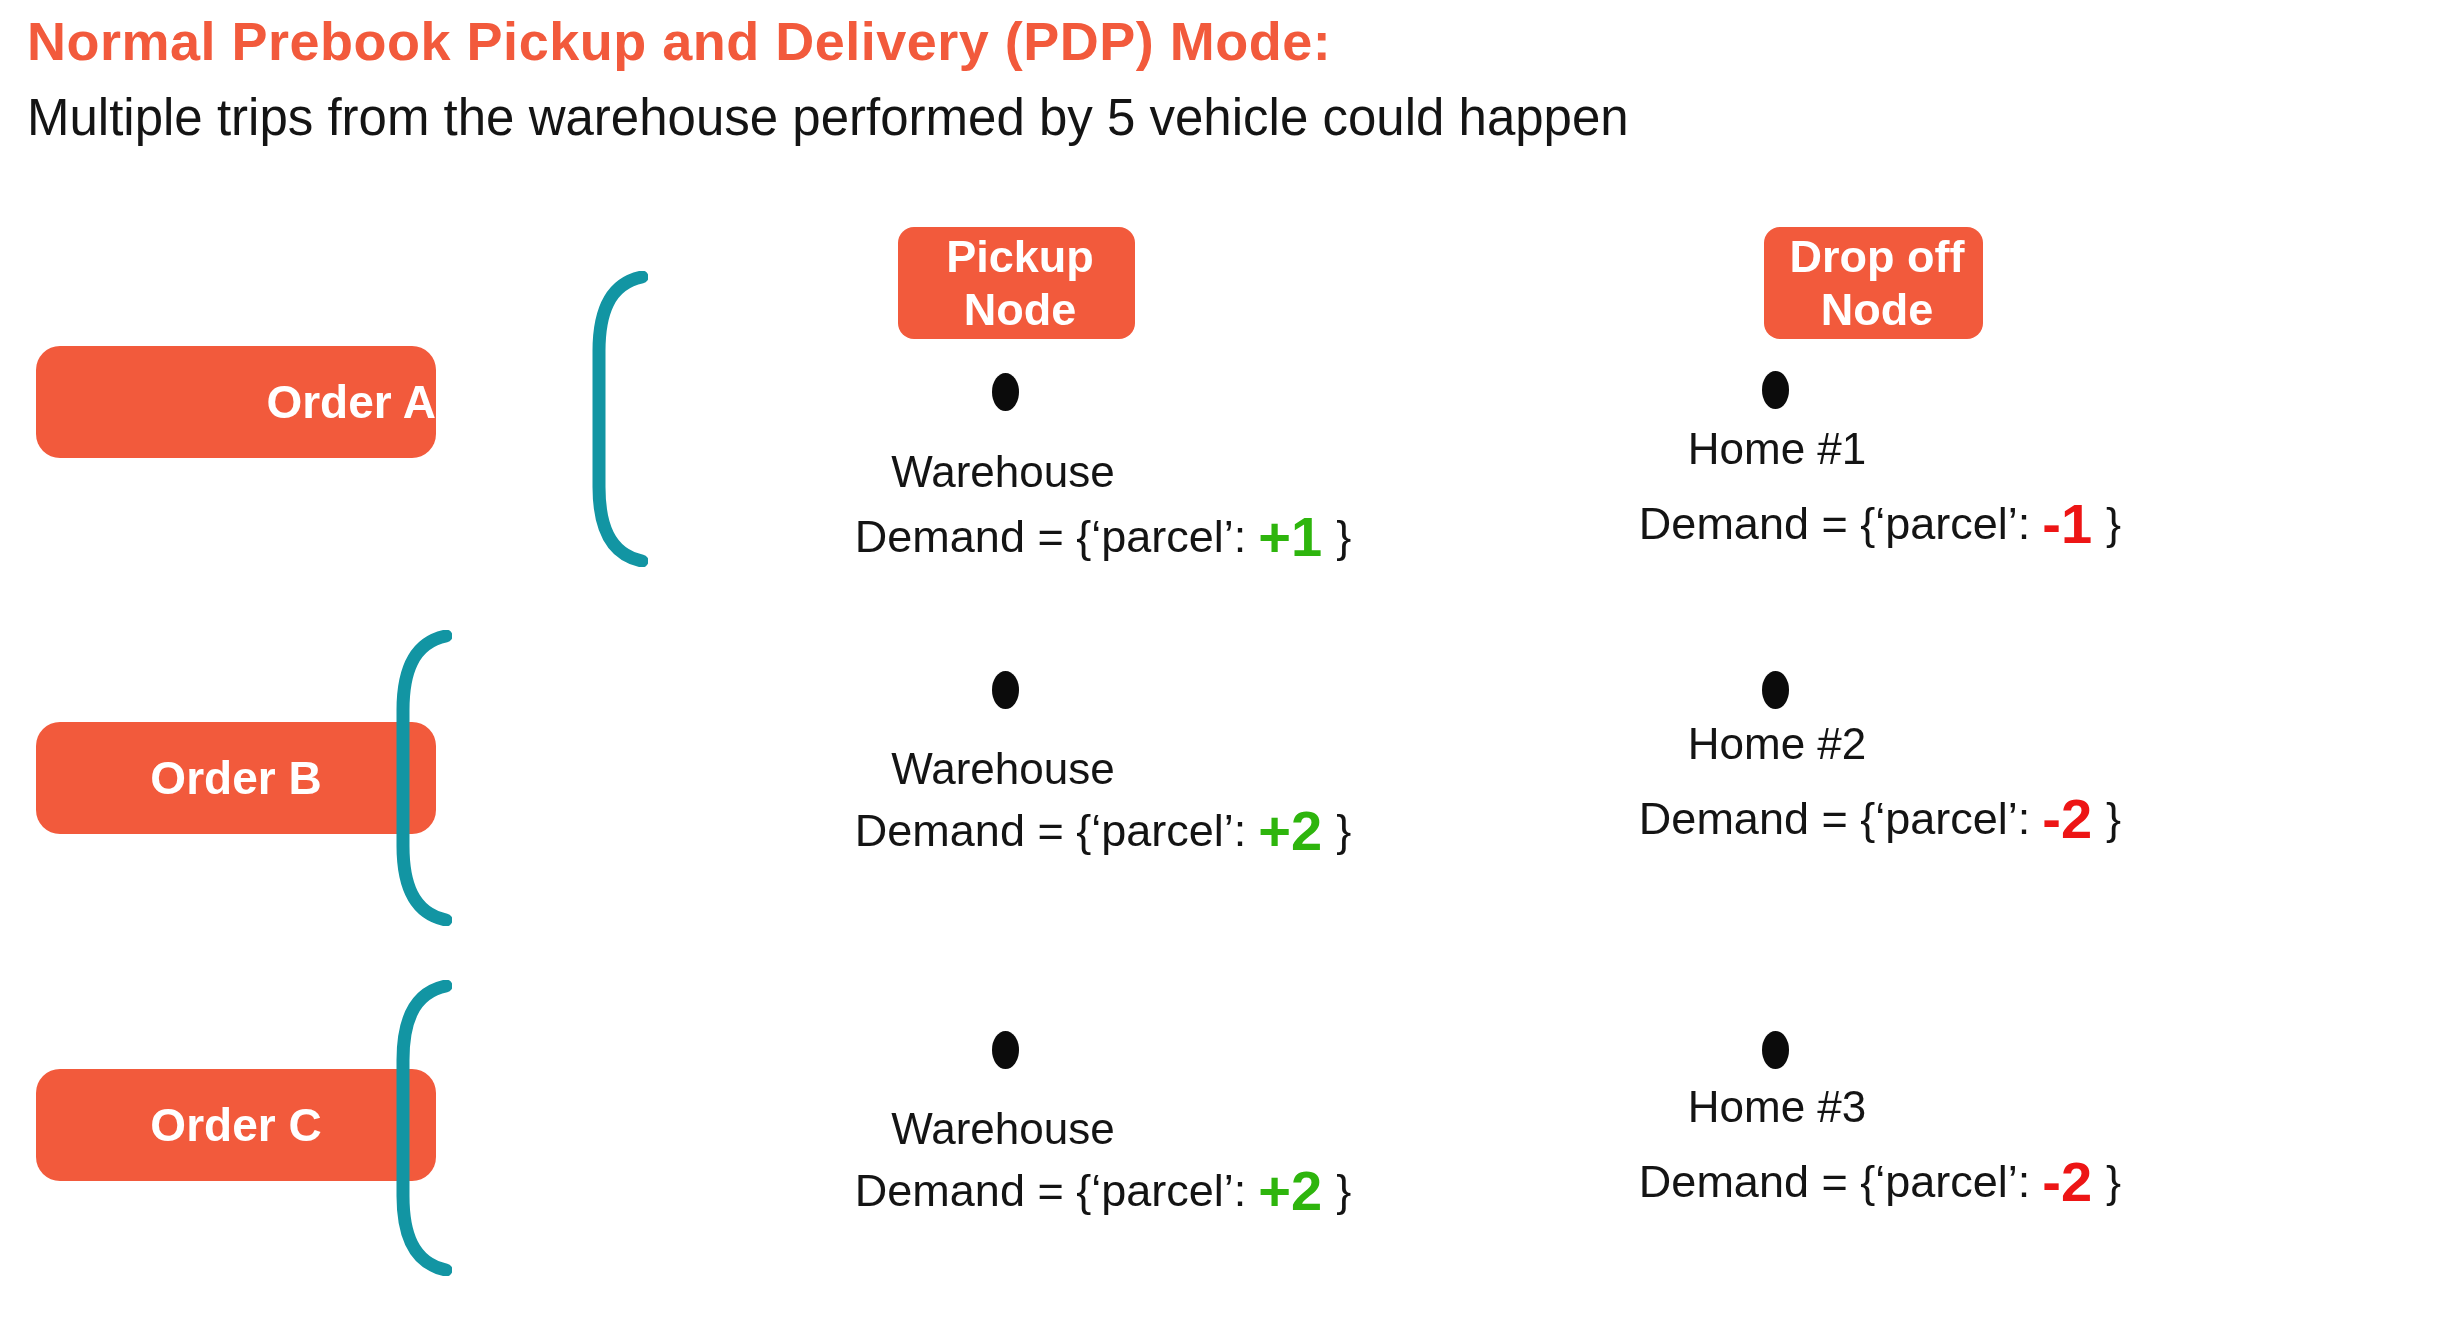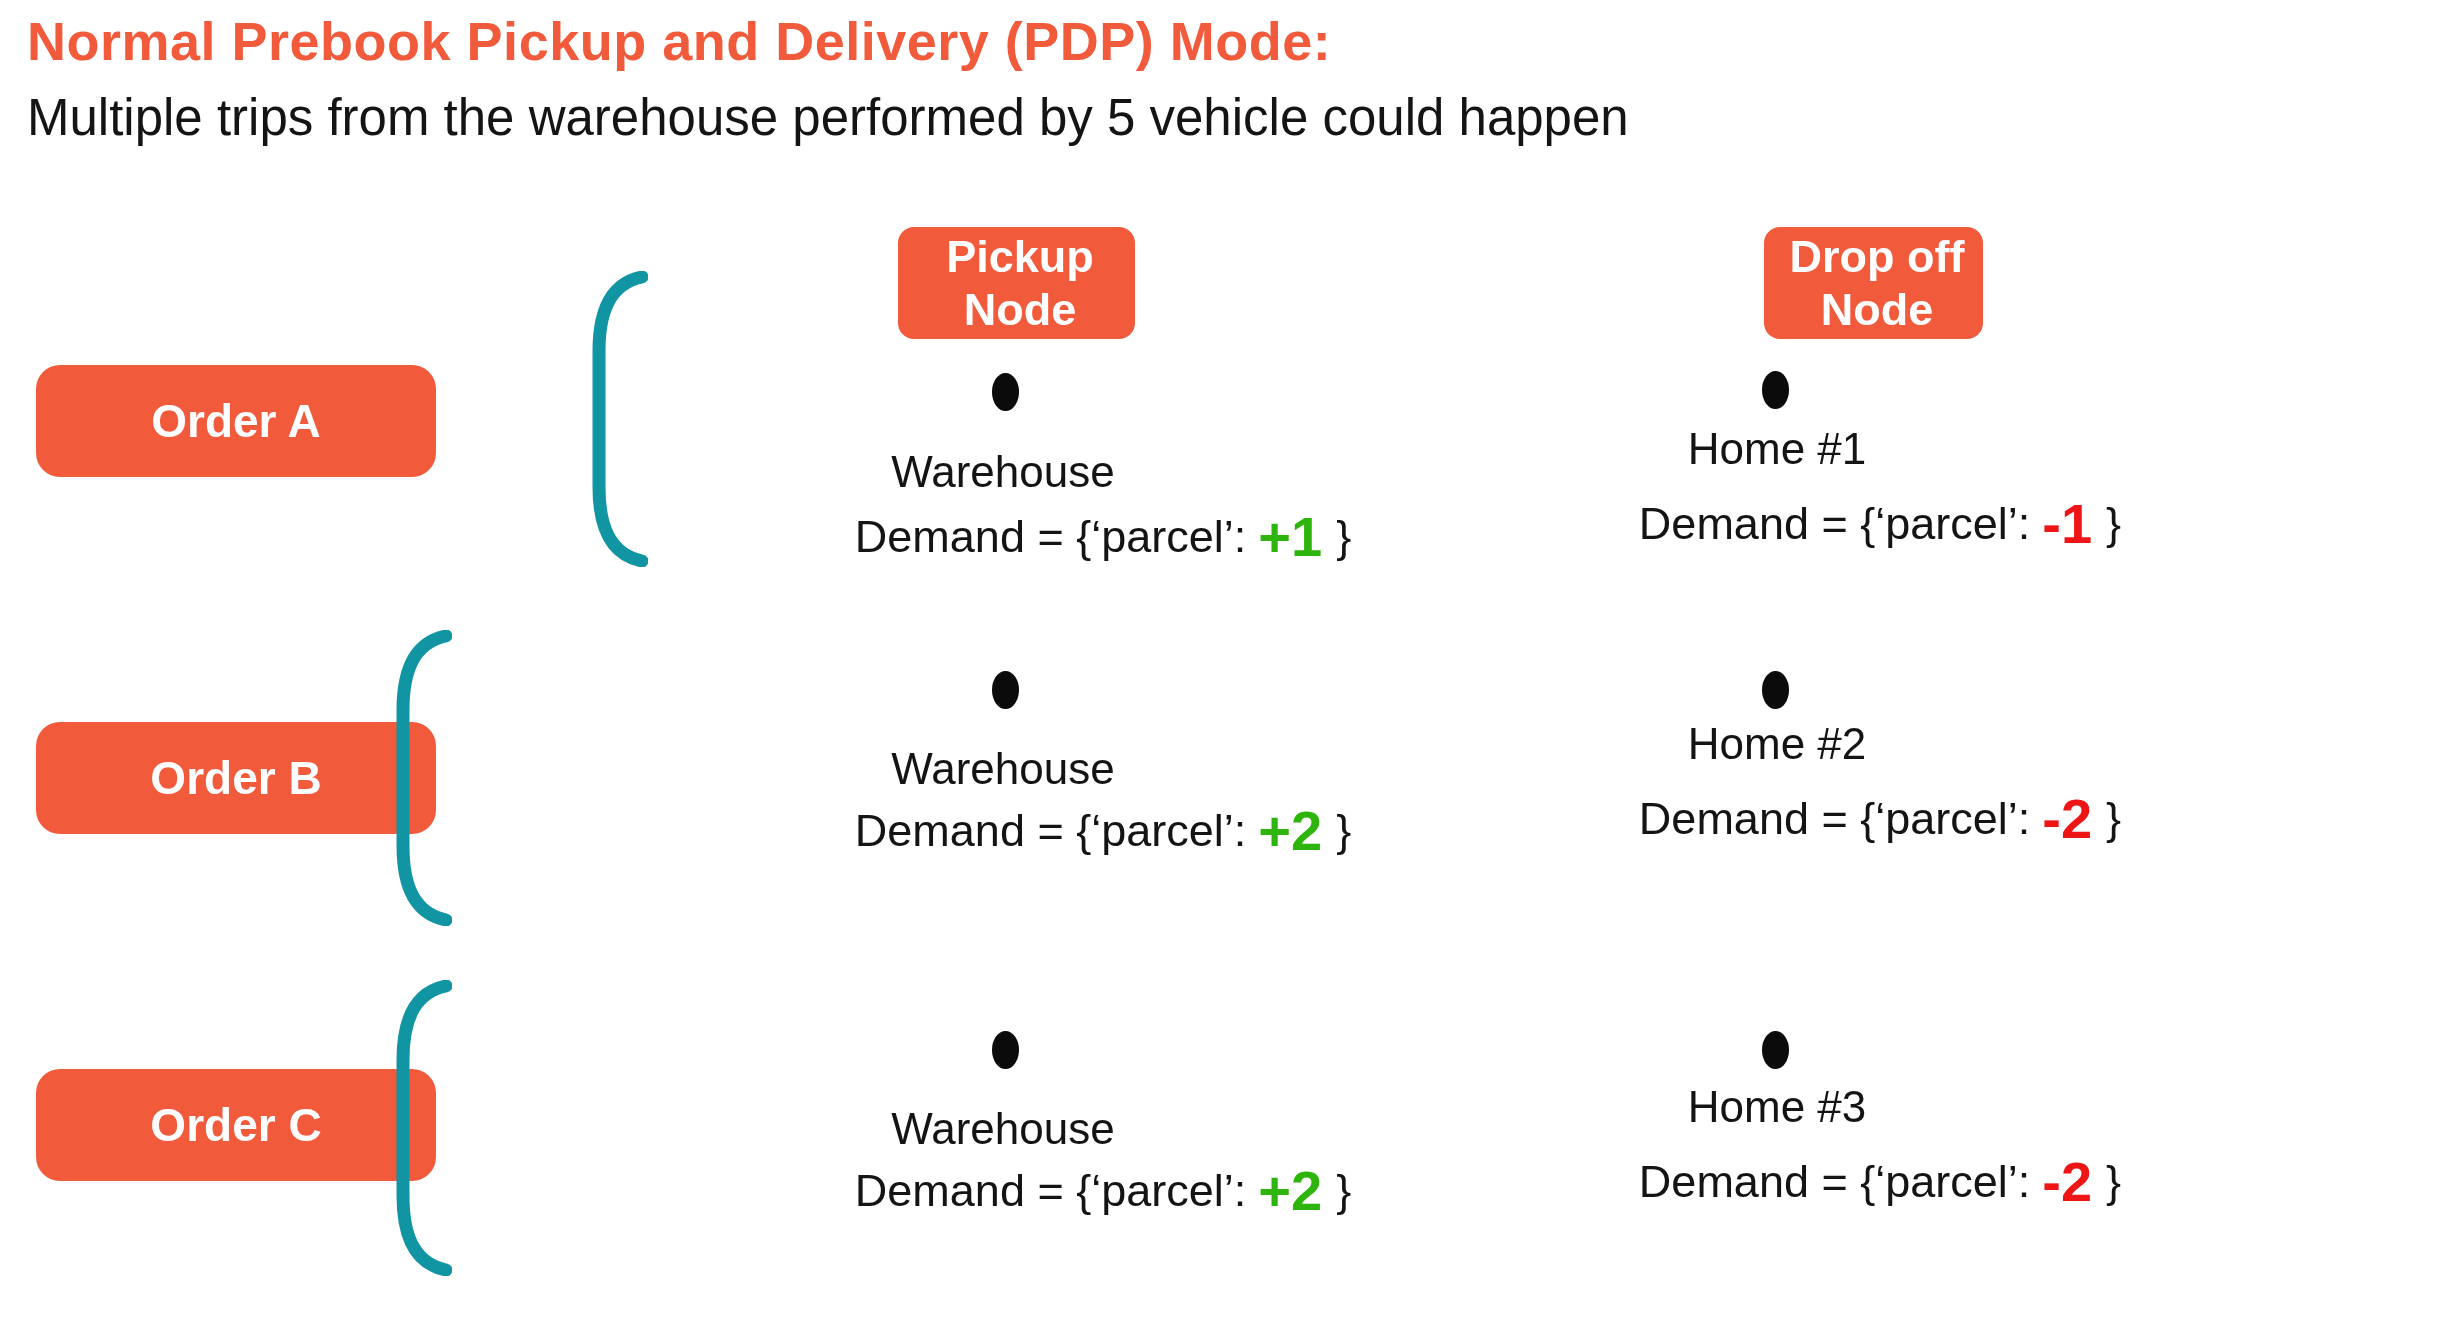--- a/index.html
+++ b/index.html
@@ -125,7 +125,7 @@
     <span>Node</span>
   </div>
 
-  <div class="order-badge" style="top:365px;">
+  <div class="order-badge" style="top:346px;justify-content:flex-end;">
     <span>Order A</span>
   </div>
 

